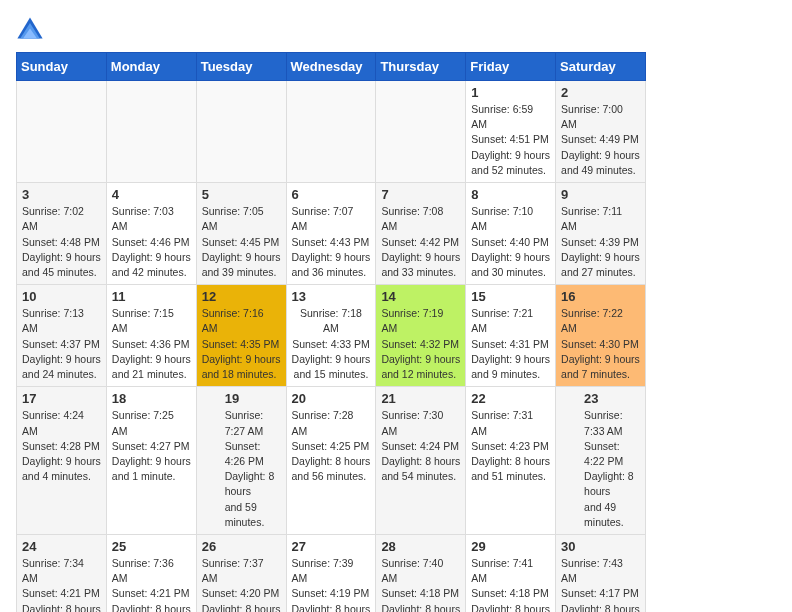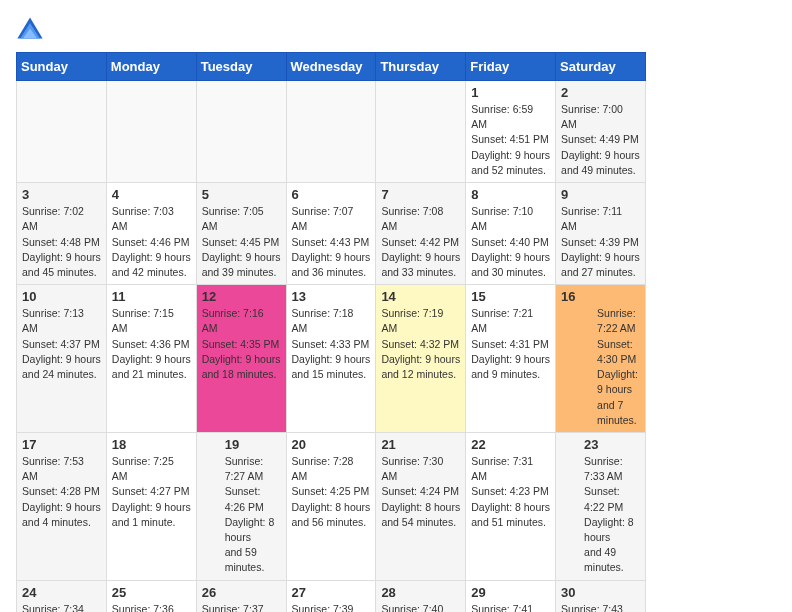--- a/index.html
+++ b/index.html
@@ -216,7 +216,7 @@
 Daylight: 9 hours
 and 21 minutes.</div>
           </td>
-          <td style="background: #ec4899;">
+          <td style="background: #eab308;">
             <span class="day-number">12</span>
             <div class="day-info" style="white-space: pre-line;">Sunrise: 7:16 AM
 Sunset: 4:35 PM

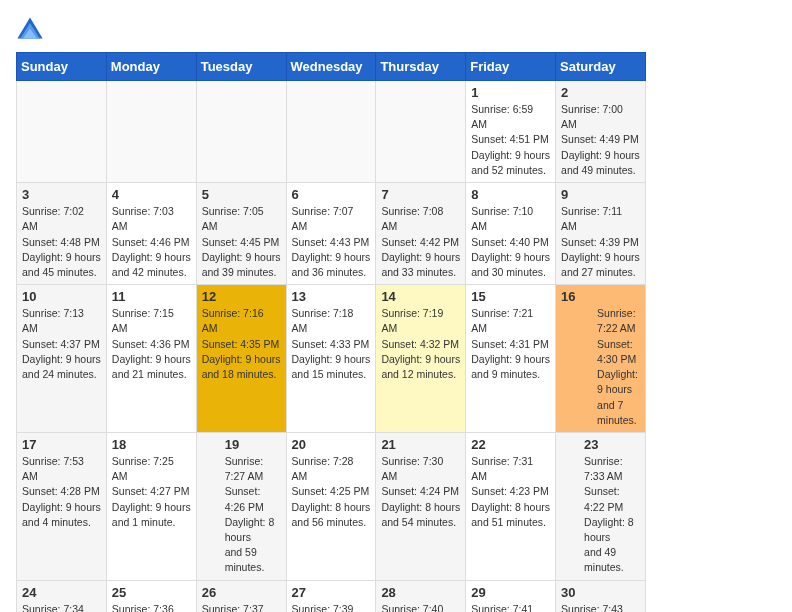--- a/index.html
+++ b/index.html
@@ -230,7 +230,7 @@
 Daylight: 9 hours
 and 15 minutes.</div>
           </td>
-          <td style="background: #fef9c3;">
+          <td style="background: #bef264;">
             <span class="day-number">14</span>
             <div class="day-info" style="white-space: pre-line;">Sunrise: 7:19 AM
 Sunset: 4:32 PM

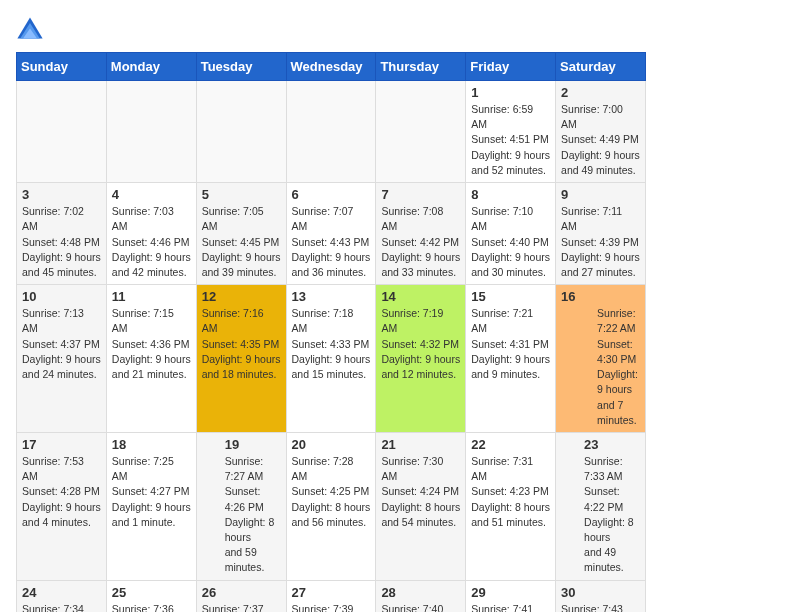--- a/index.html
+++ b/index.html
@@ -225,7 +225,7 @@
           </td>
           <td style="background: rgb(255, 255, 255);">
             <span class="day-number">13</span>
-            <div class="day-info" style="white-space: pre-line;">Sunrise: 7:18 AM
+            <div class="day-info" style="white-space: pre-line; text-align: center;">Sunrise: 7:18 AM
 Sunset: 4:33 PM
 Daylight: 9 hours
 and 15 minutes.</div>

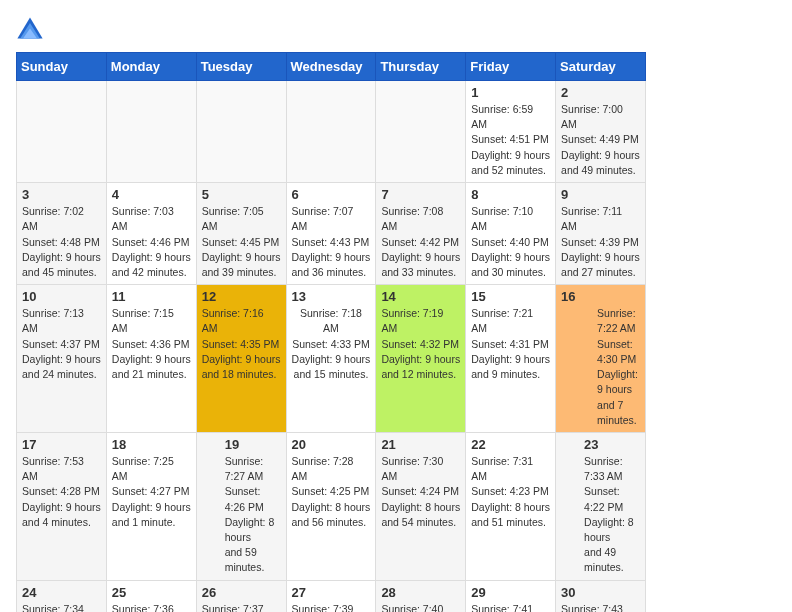--- a/index.html
+++ b/index.html
@@ -246,7 +246,7 @@
           </td>
           <td style="background: #fdba74;">
             <span class="day-number">16</span>
-            <div class="day-info" style="white-space: pre-line; margin-left: 36px;">Sunrise: 7:22 AM
+            <div class="day-info" style="white-space: pre-line;">Sunrise: 7:22 AM
 Sunset: 4:30 PM
 Daylight: 9 hours
 and 7 minutes.</div>

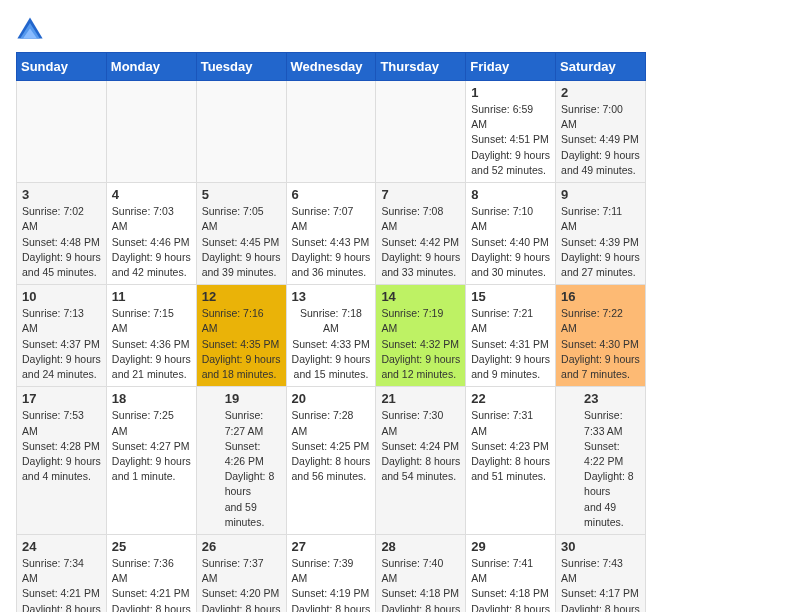--- a/index.html
+++ b/index.html
@@ -255,7 +255,7 @@
         <tr class="week-row">
           <td style="background: rgb(245, 245, 245);">
             <span class="day-number">17</span>
-            <div class="day-info" style="white-space: pre-line;">Sunrise: 7:53 AM
+            <div class="day-info" style="white-space: pre-line;">Sunrise: 4:24 AM
 Sunset: 4:28 PM
 Daylight: 9 hours
 and 4 minutes.</div>

